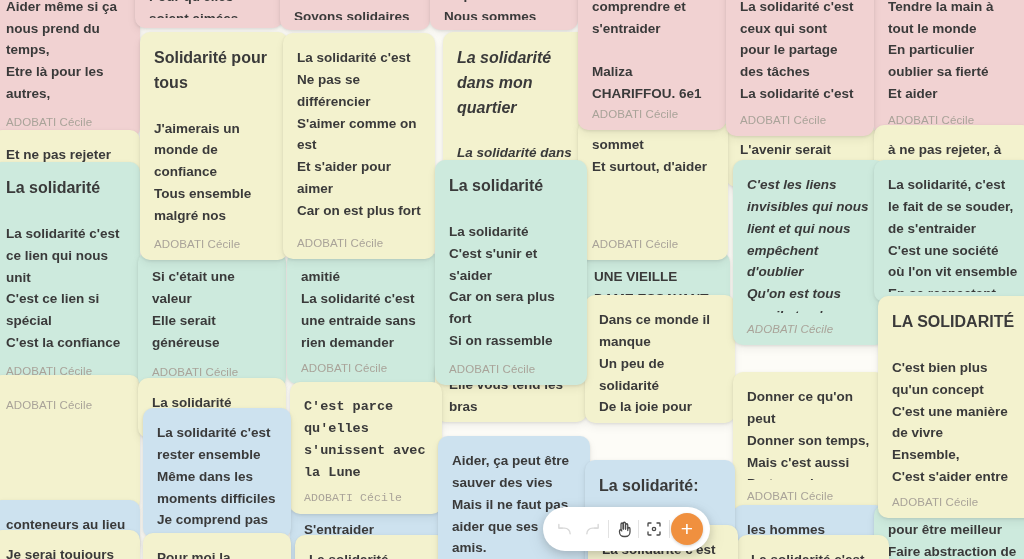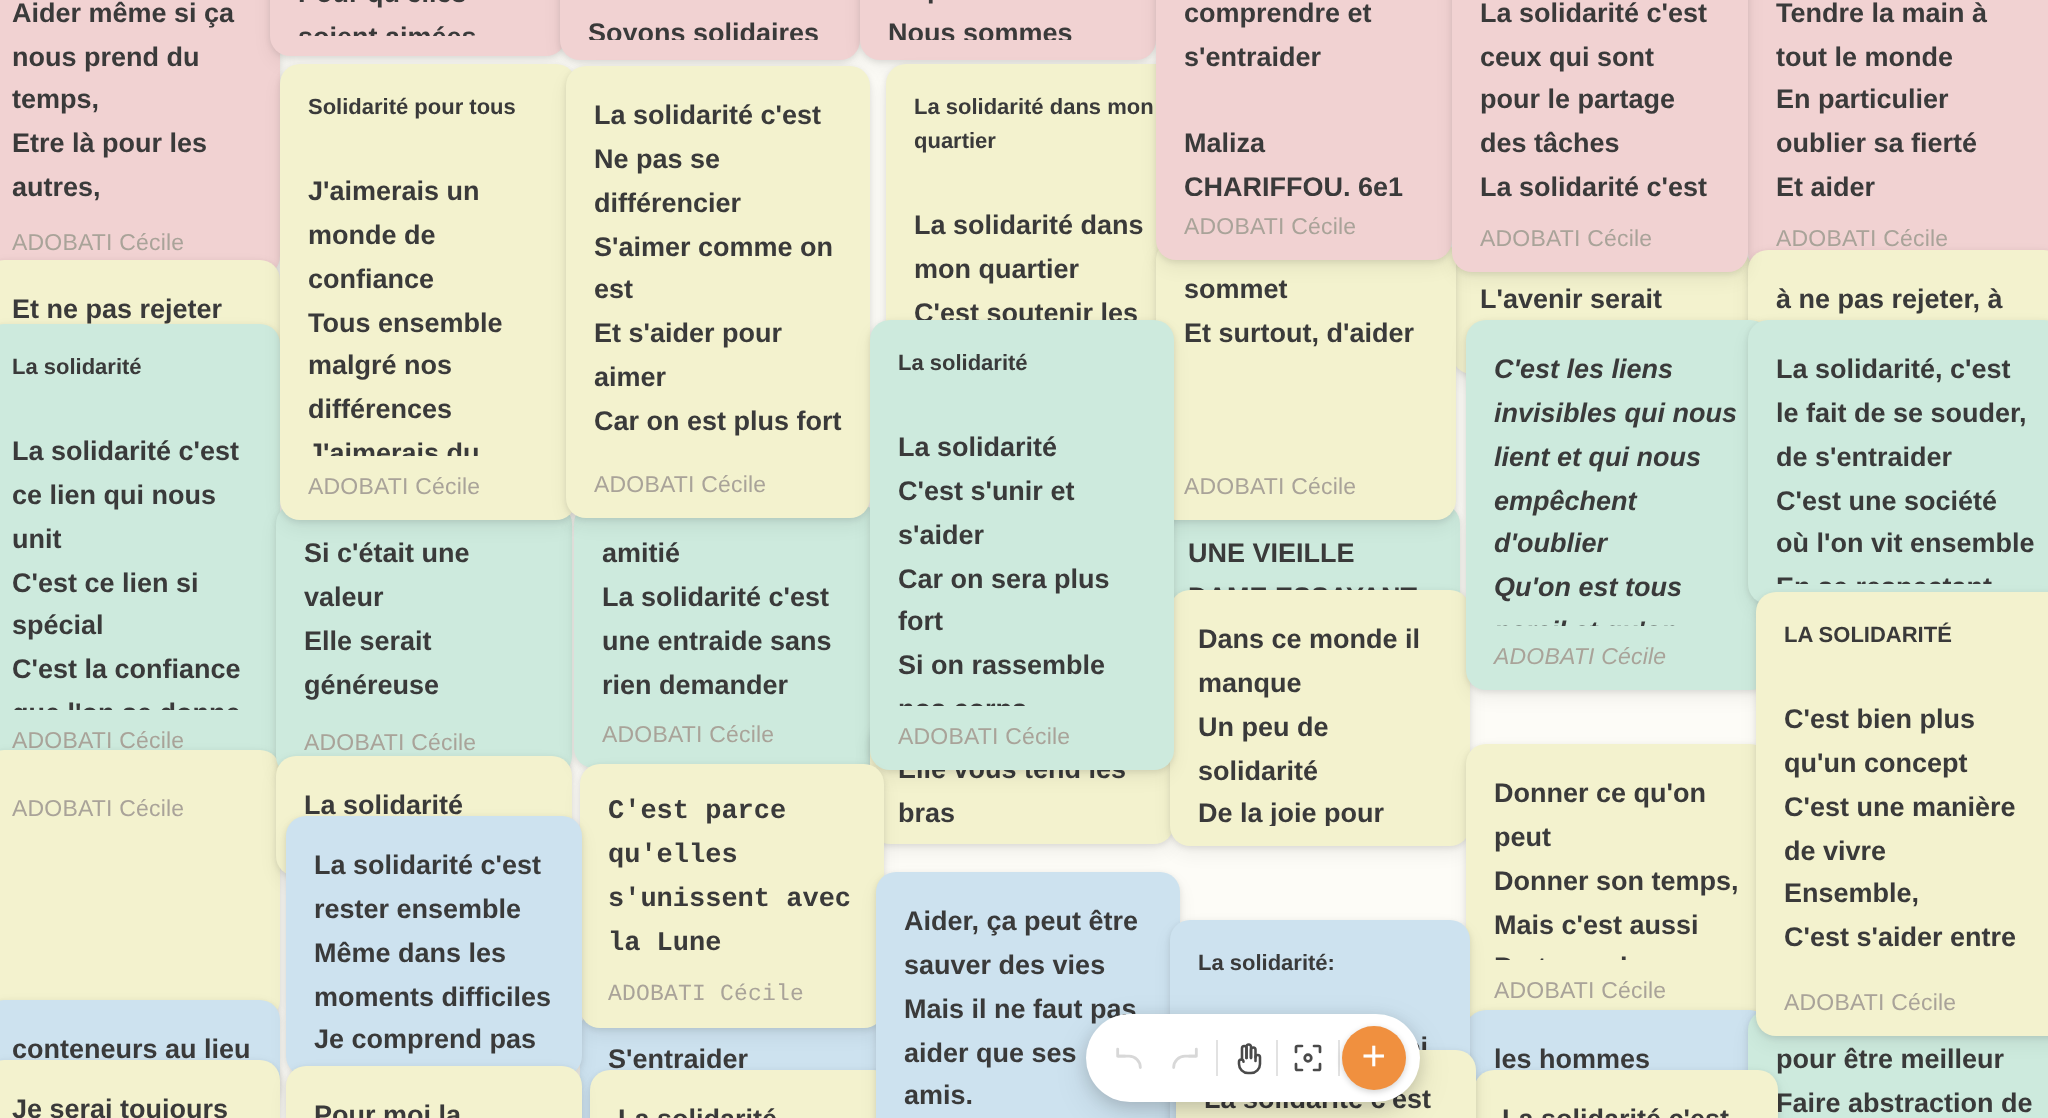--- a/index.html
+++ b/index.html
@@ -24,7 +24,7 @@
     flex-direction: column;
   }
   .note .title {
-    font-size: 11px;
+    font-size: 16px;
     font-weight: bold;
     color: #3a3a3a;
     line-height: 1.55;

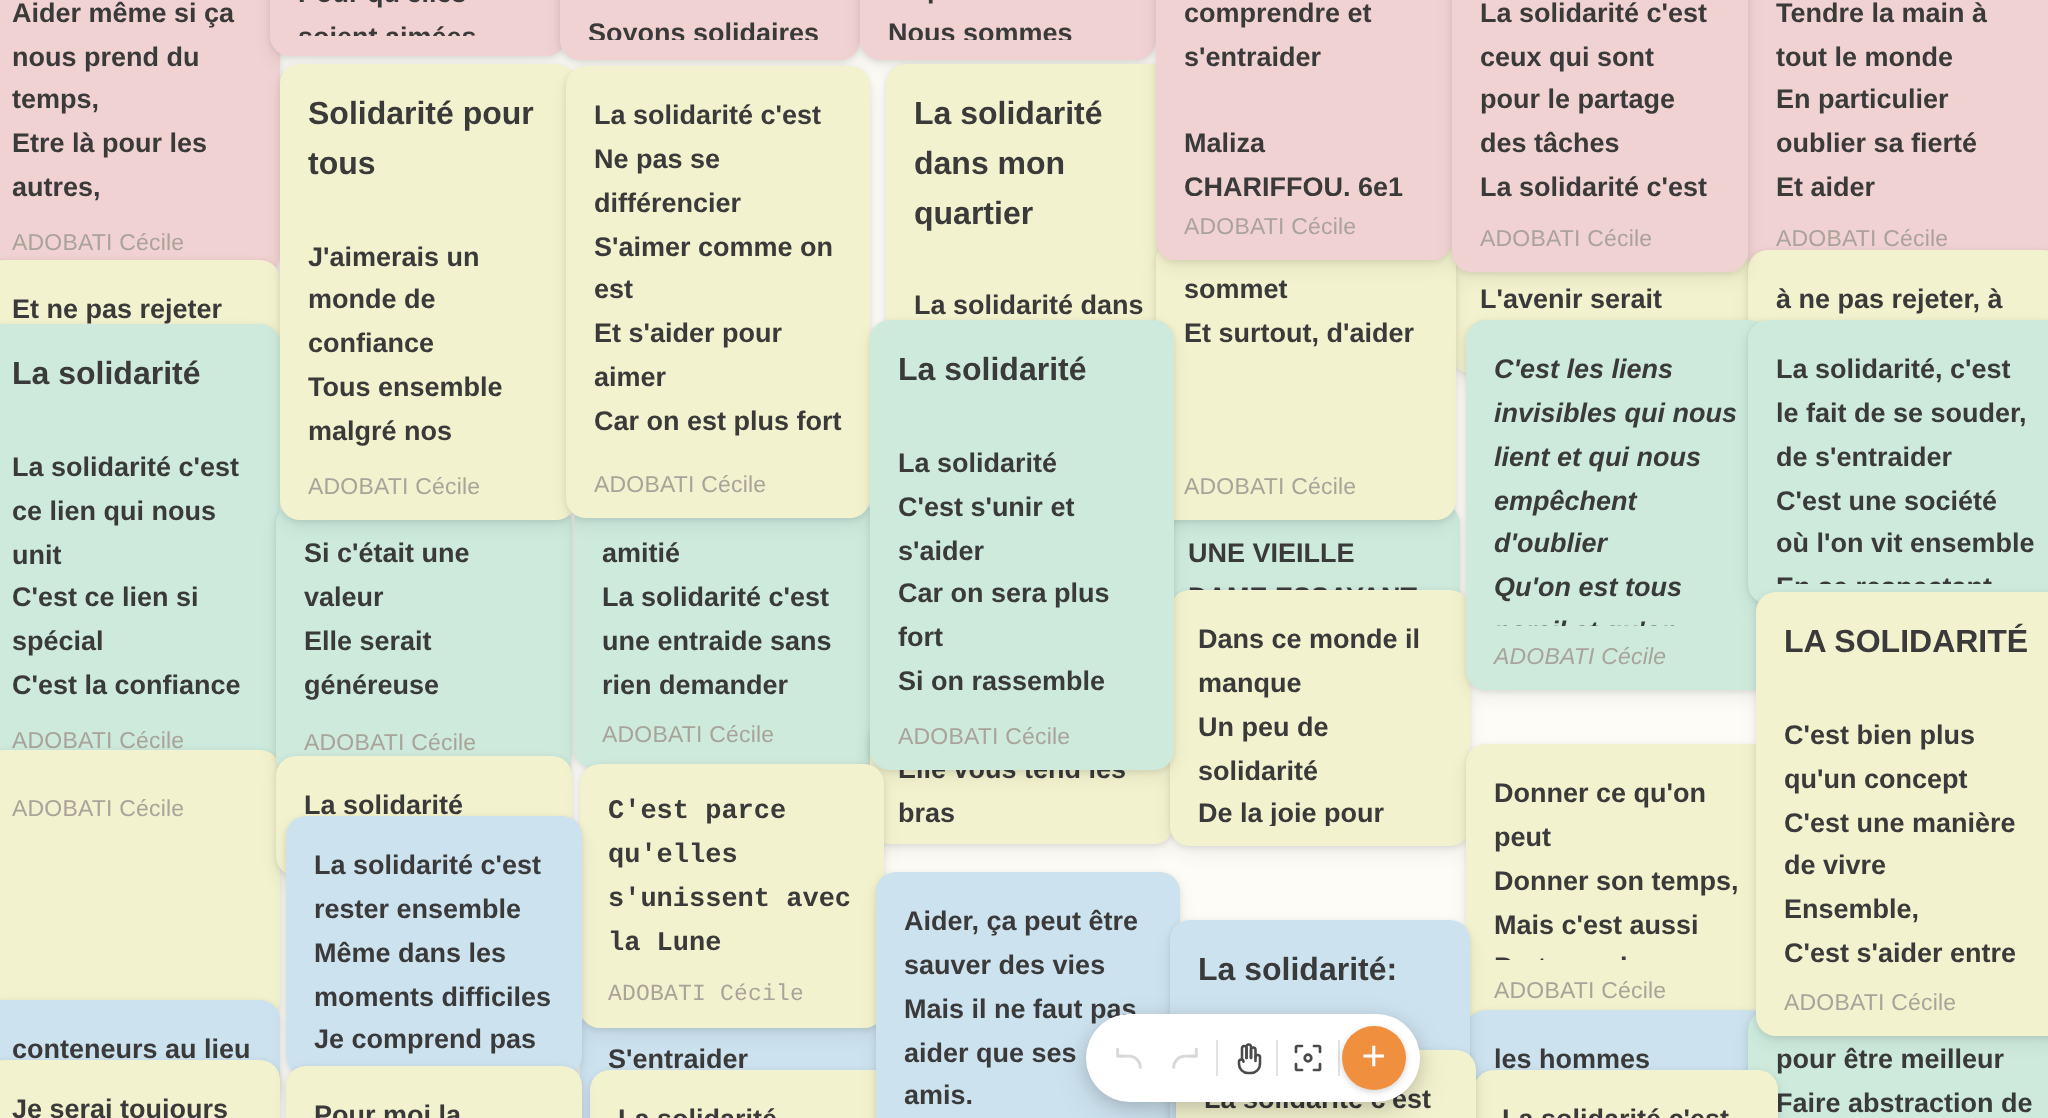--- a/index.html
+++ b/index.html
@@ -244,7 +244,7 @@
 
   </div>
 
-  <div class="note c-yellow" style="left:443px; top:32px; width:152px; height:156px;">
+  <div class="note c-yellow" style="left:443px; top:32px; width:152px; height:156px;font-style:italic;">
     <div class="title">La solidarité dans mon quartier</div>
     <div class="body">La solidarité dans mon quartier
 C'est soutenir les gens</div>

